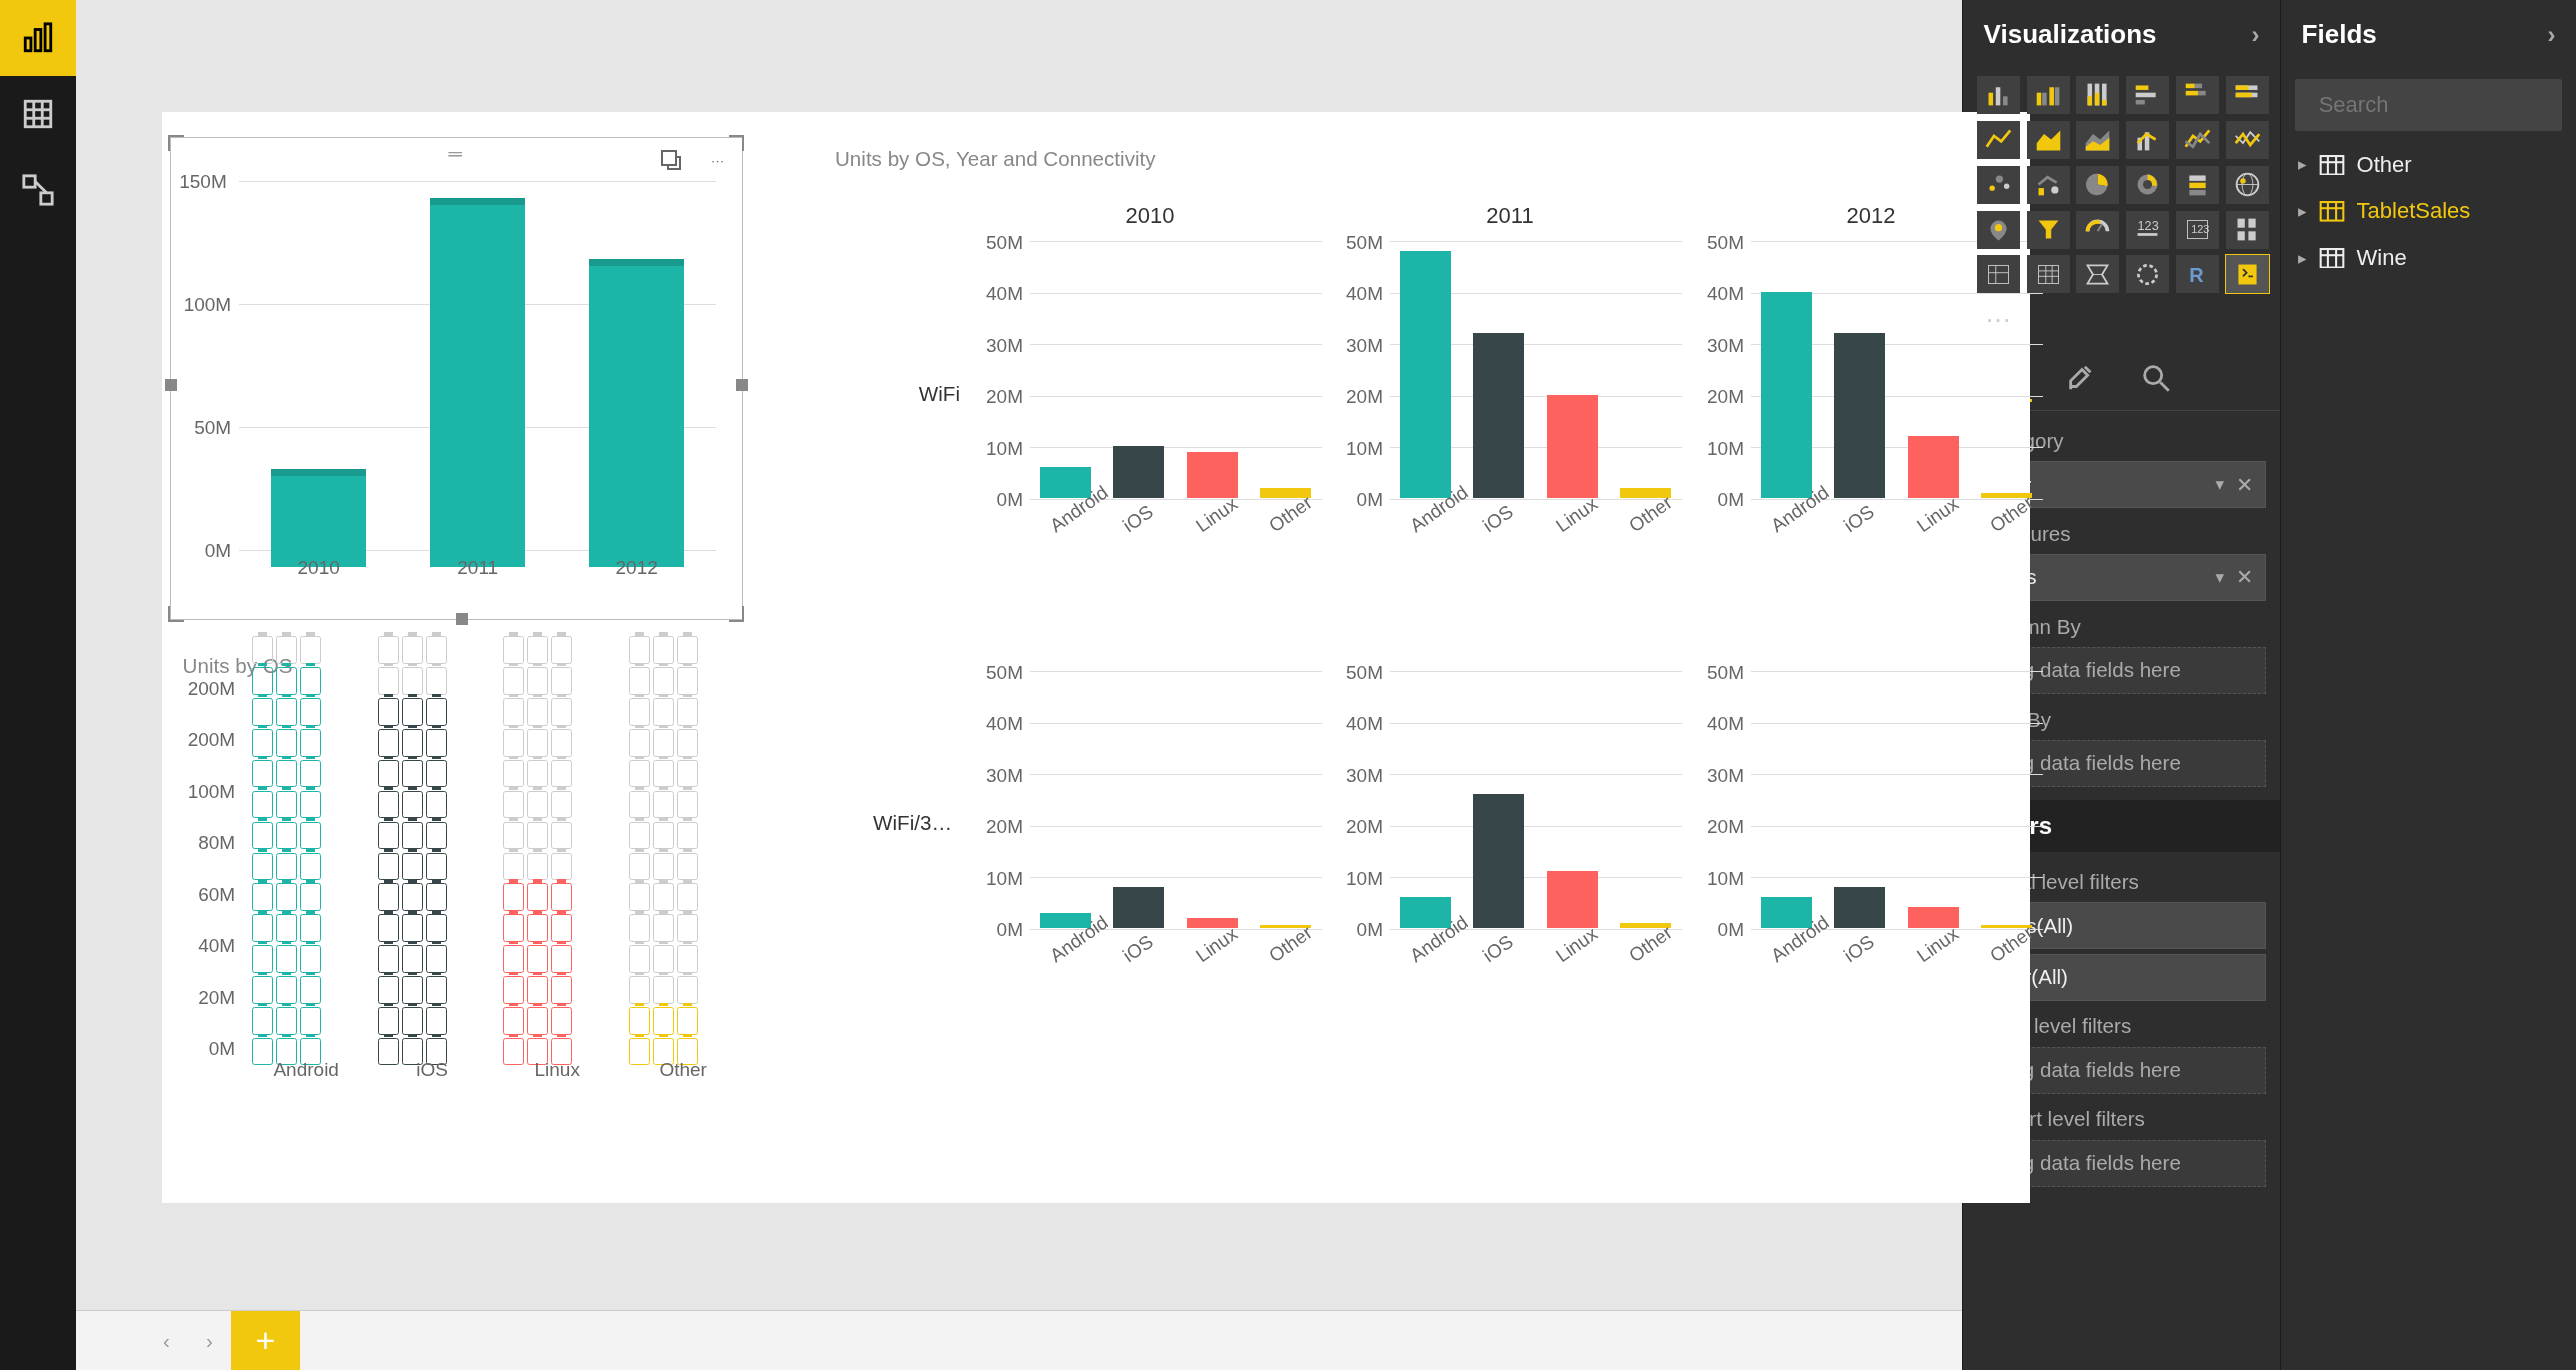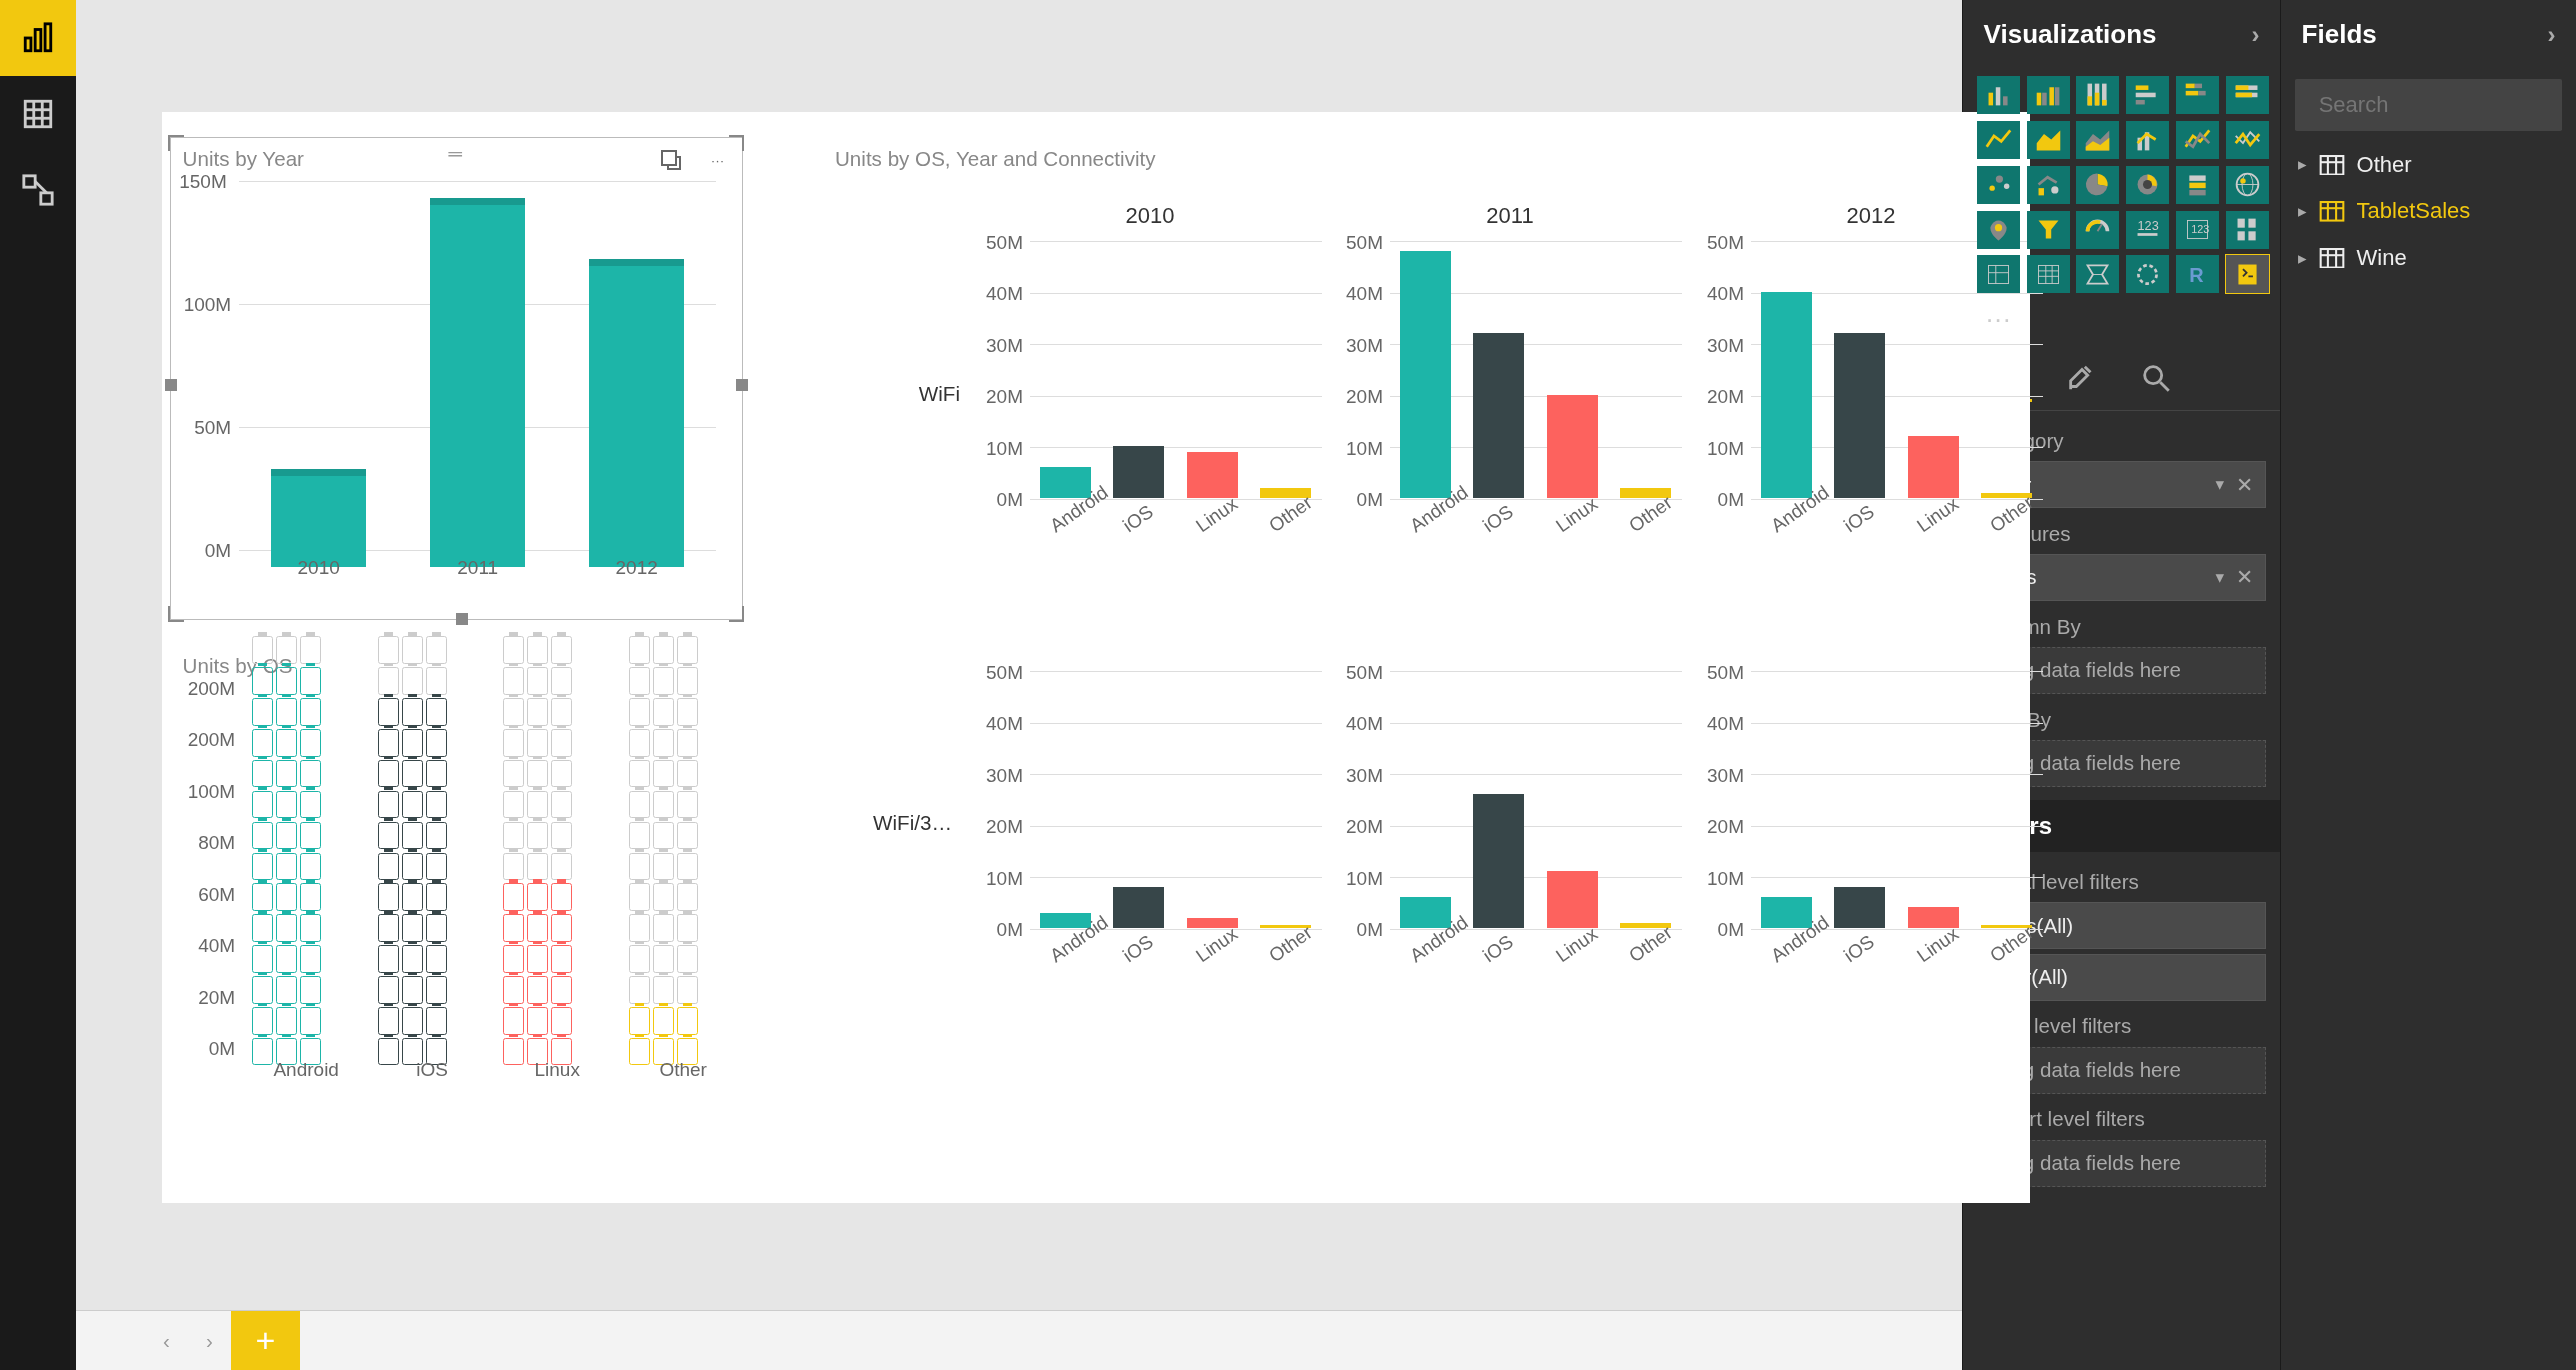--- a/index.html
+++ b/index.html
@@ -122,7 +122,6 @@
         <div class="handle m" style="top:50%;left:-6px"></div>
         <div class="handle m" style="top:50%;right:-6px"></div>
         <div class="handle m" style="bottom:-6px;left:50%"></div>
-        <div class="vtitle">Units by Year</div>
         <div class="chart" id="chart1">
             <div class="gridline" style="top: 369px; left: 60px; right: 17px;"></div>
             <div class="axis-label" style="top: 359px; left: 0px; width: 52px; text-align: right;">0M</div>

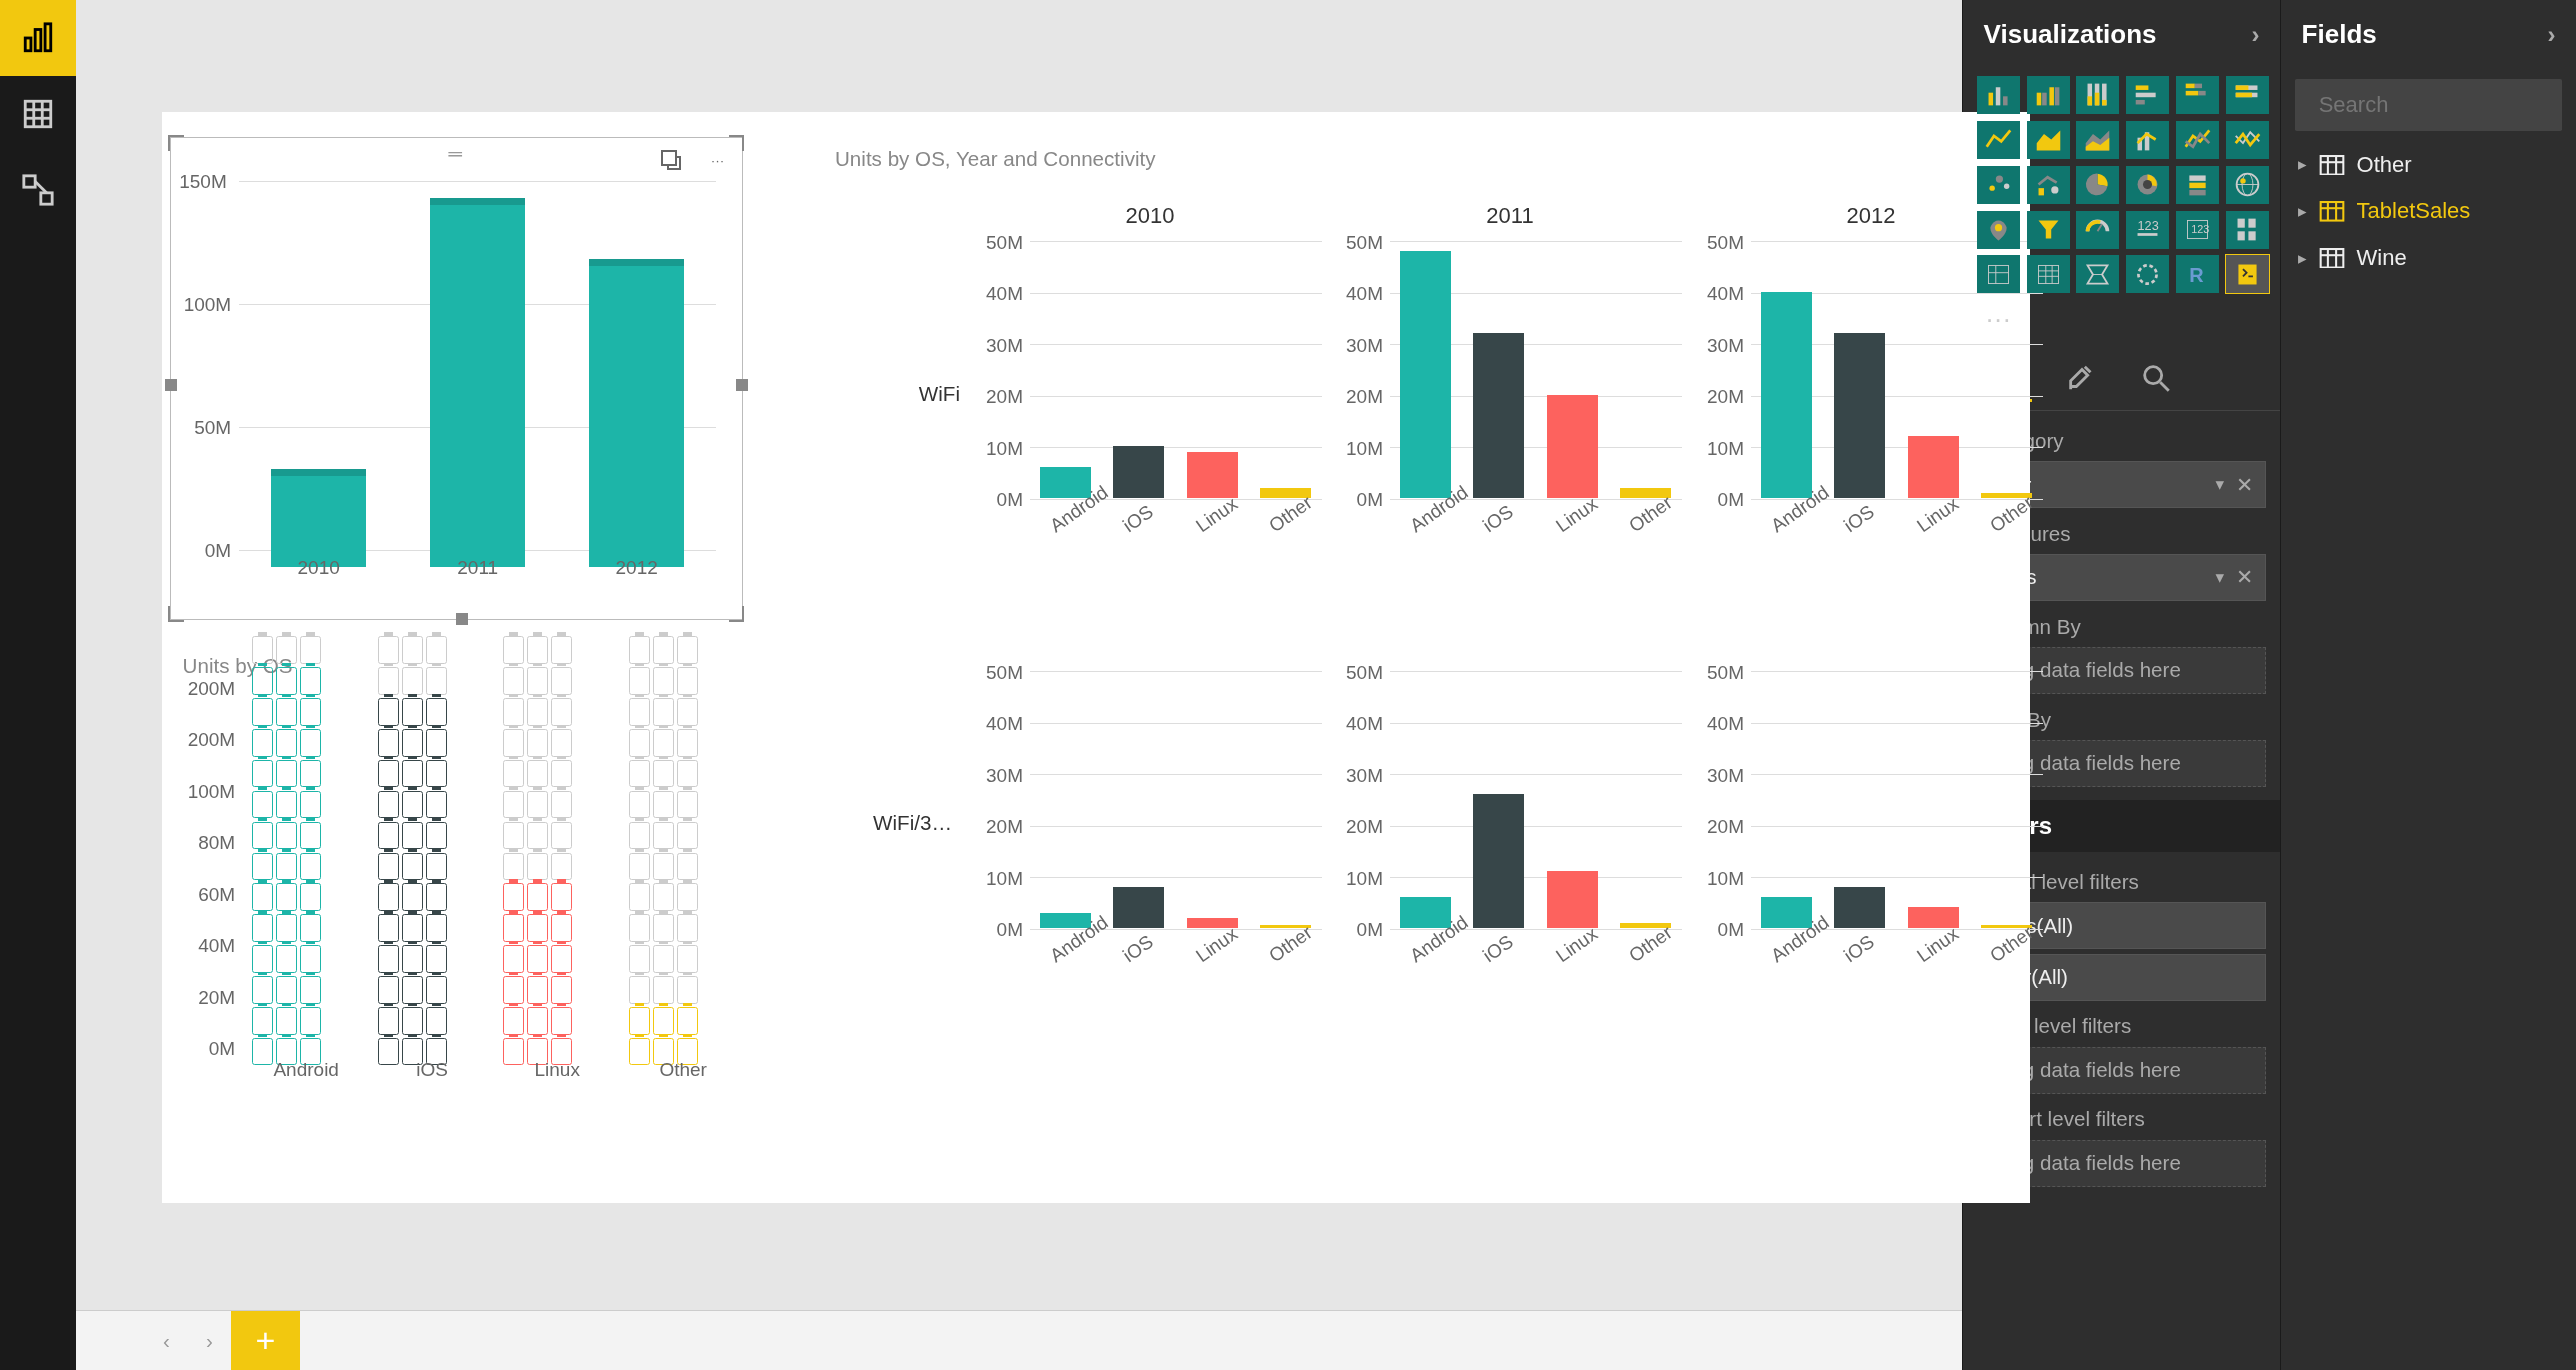--- a/index.html
+++ b/index.html
@@ -41,7 +41,7 @@
 .pane-header{height:69px;display:flex;align-items:center;justify-content:space-between;padding:0 20.6px;font-size:26px;font-weight:600;color:#fff}
 .pane-header .chev{font-size:24px;color:#aaa;cursor:pointer}
 .vizgrid{display:grid;grid-template-columns:repeat(6,1fr);gap:6.9px;padding:6.9px 13.7px}
-.vizgrid .vicon{width:43px;height:38px;background:#0f766e;display:flex;align-items:center;justify-content:center;cursor:pointer;position:relative}
+.vizgrid .vicon{width:43px;height:38px;background:#404040;display:flex;align-items:center;justify-content:center;cursor:pointer;position:relative}
 .vizgrid .vicon.sel{outline:1.7px solid #f2c80f;background:#555}
 .vizgrid .vicon svg{width:33px;height:29px}
 .vizgrid .more{background:transparent;font-size:26px;color:#ccc}

